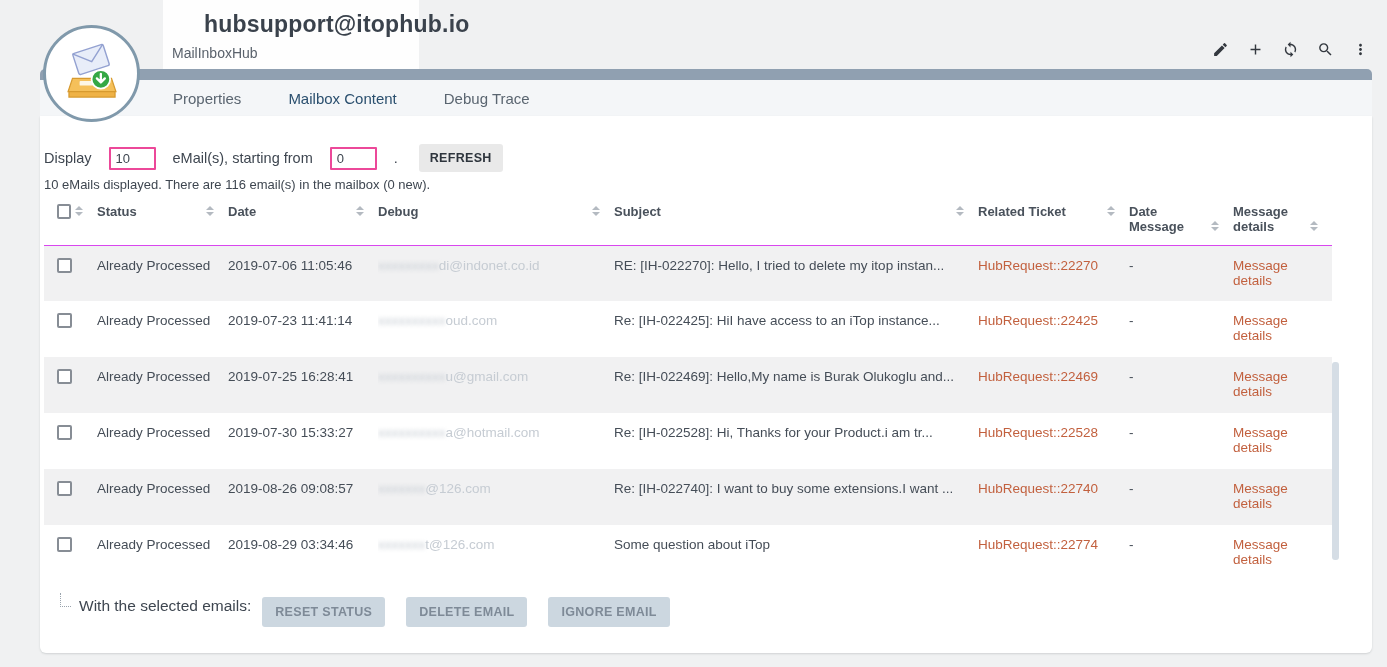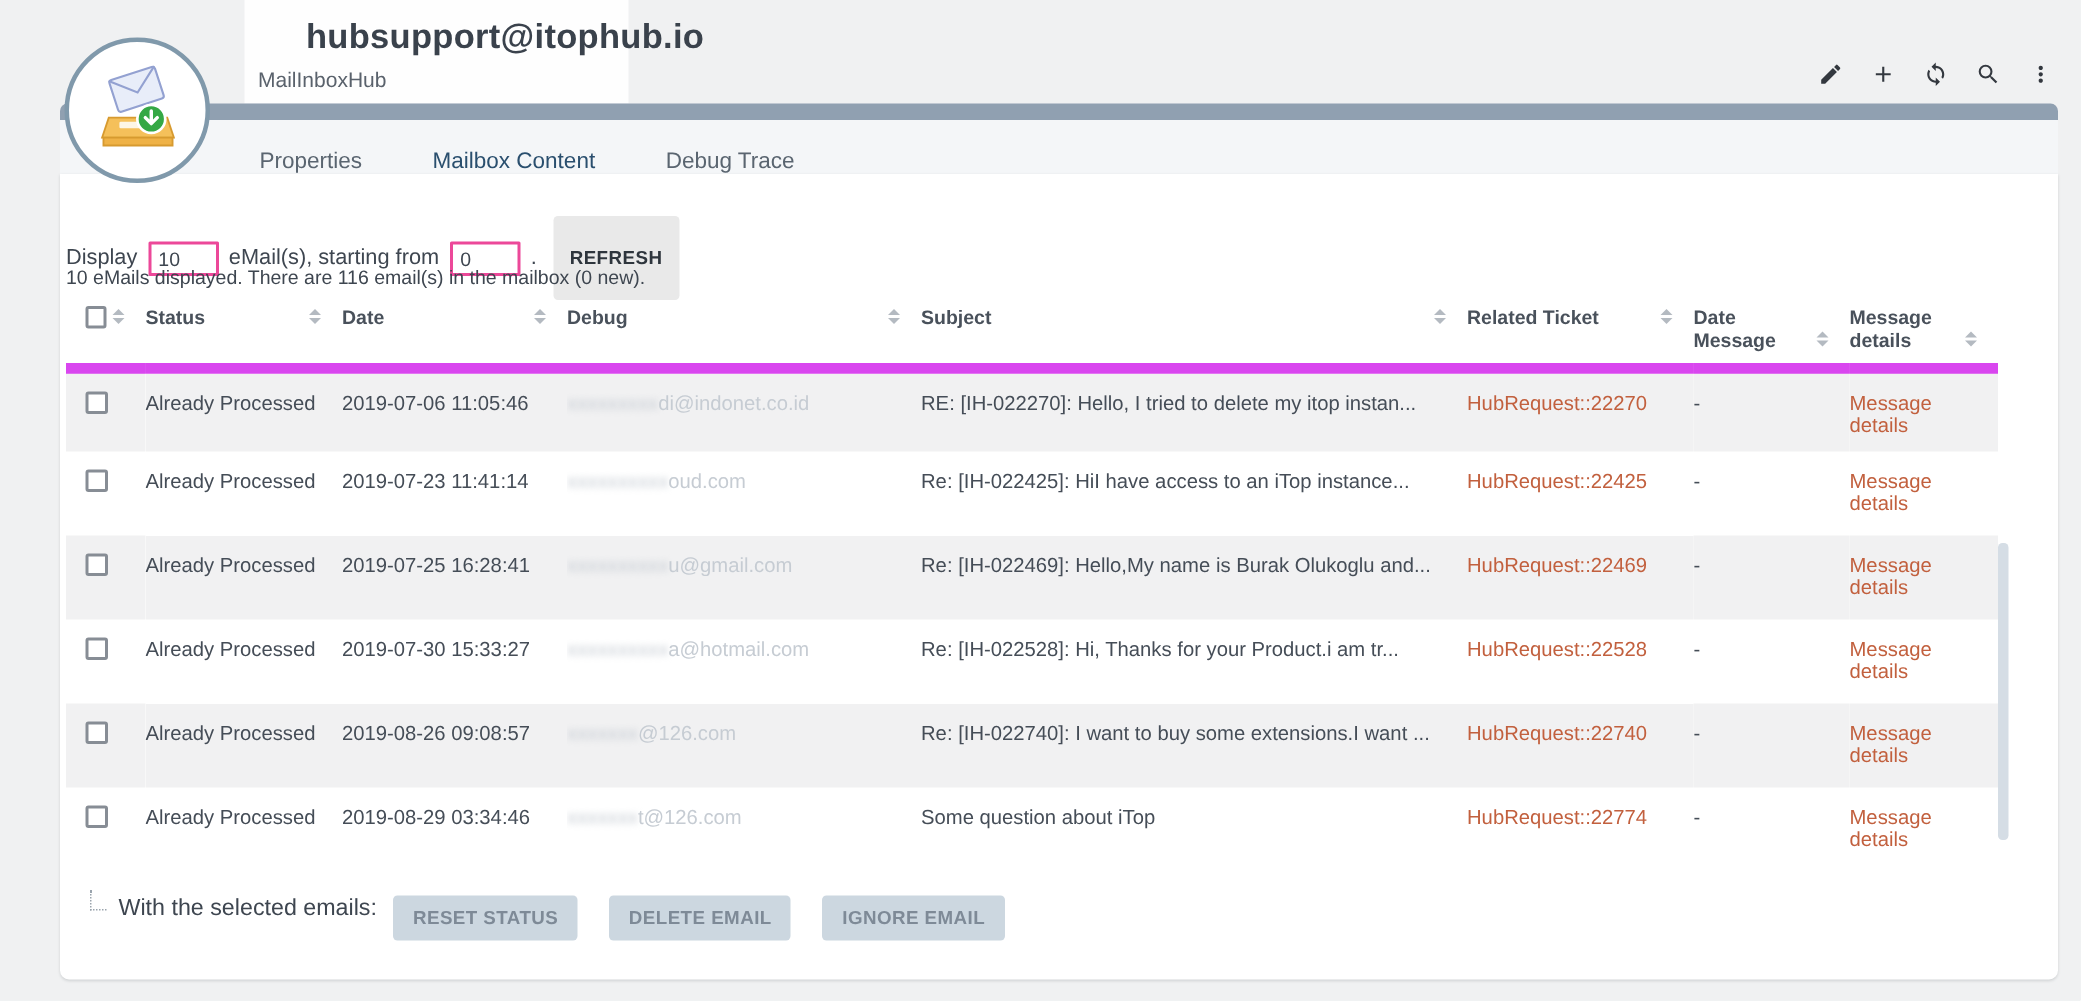--- a/index.html
+++ b/index.html
@@ -16,7 +16,7 @@
 
   
   .bar{ position:absolute; left:40px; top:69px; width:1332px; height:11px; background:#90a0b1; border-radius:5px 5px 0 0; }
-  .tabstrip{ position:absolute; left:40px; top:80px; width:1332px; height:36px; background:#f4f6f8; display:flex; align-items:flex-end; padding-left:133px; gap:47px; }
+  .tabstrip{ position:absolute; left:40px; top:80px; width:1332px; height:36px; background:#f4f6f8; display:flex; align-items:center; padding-left:133px; gap:47px; }
   .tab{ font-size:15px; color:#5a6570; cursor:pointer; white-space:nowrap; }
   .tab.active{ color:#2a4f6e; font-weight:400; }
 

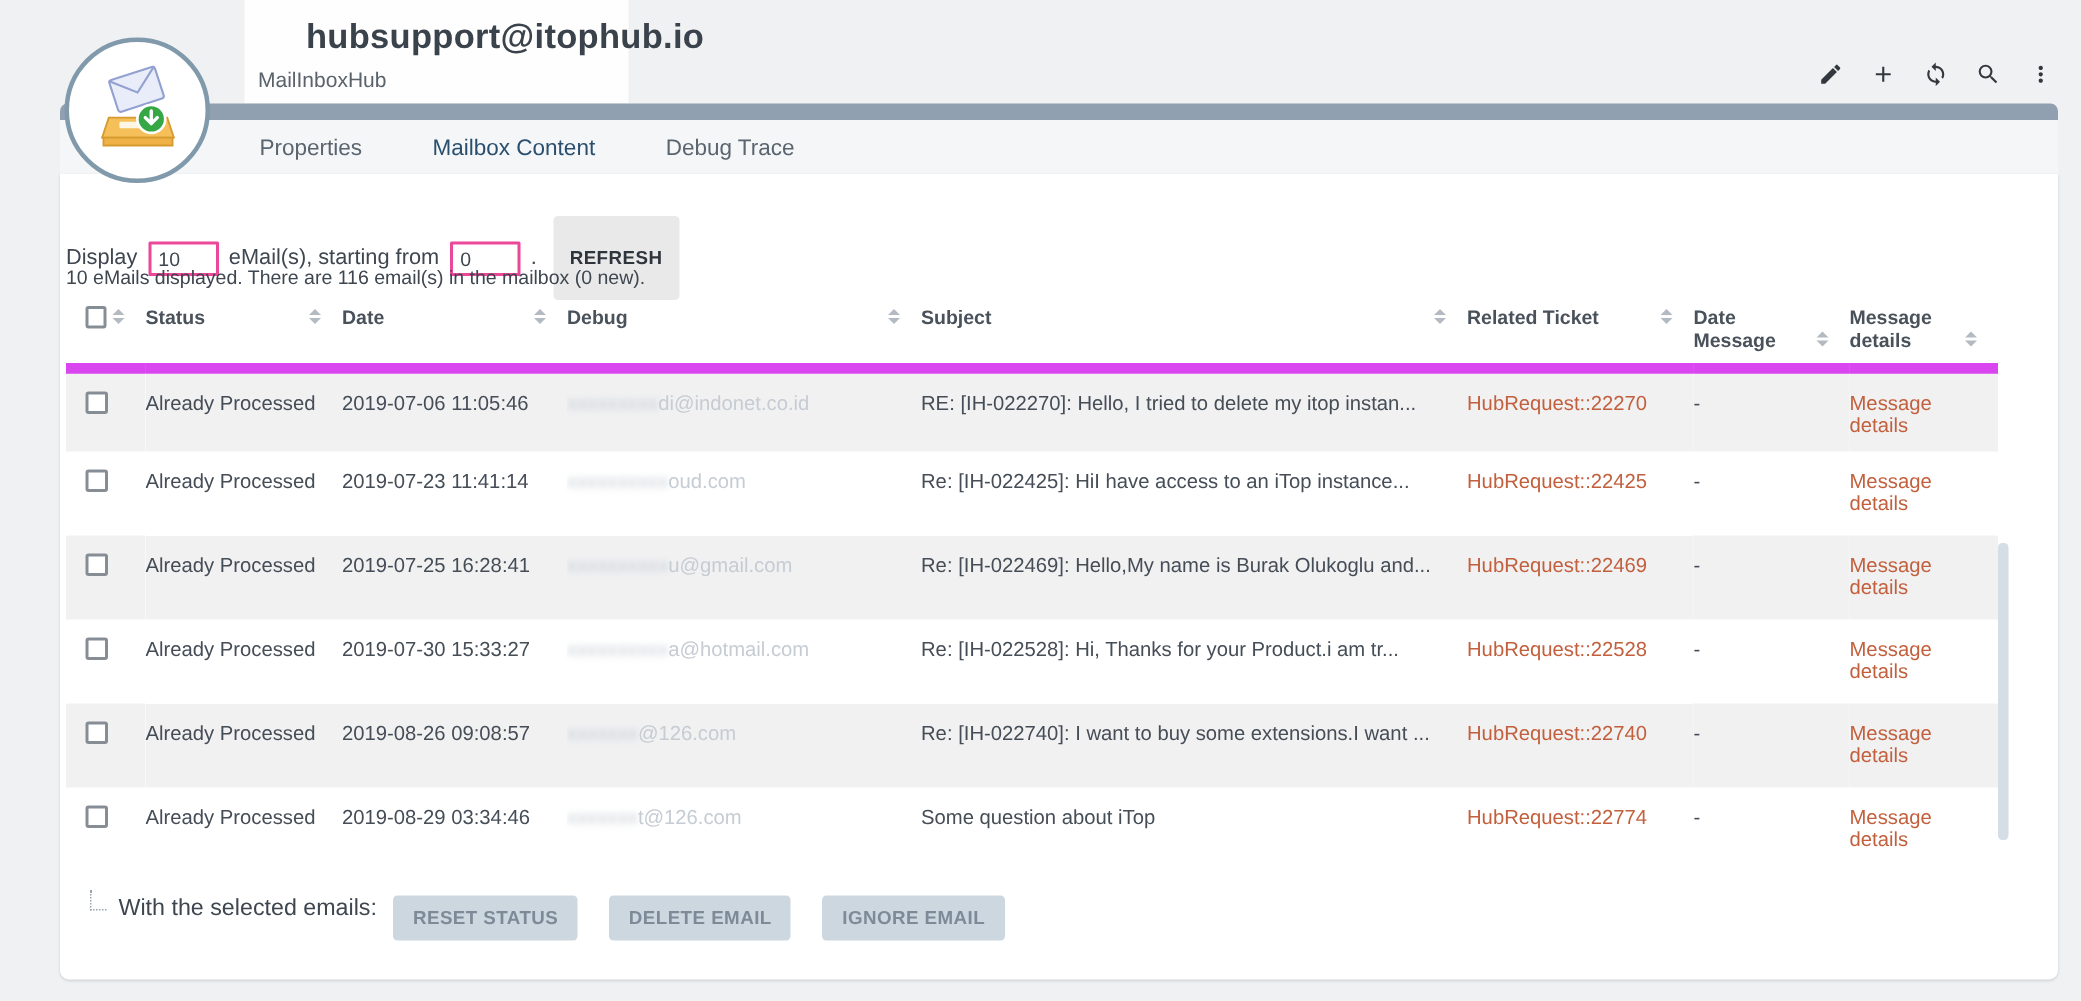--- a/index.html
+++ b/index.html
@@ -26,7 +26,7 @@
   
   .panel{ position:absolute; left:40px; top:116px; width:1332px; height:537px; background:#fff; border-radius:0 0 6px 6px; box-shadow:0 1px 2px rgba(60,70,80,.18); }
 
-  .controls{ position:absolute; left:4px; top:28px; display:flex; align-items:center; font-size:14.5px; color:#3e4650; gap:7px; }
+  .controls{ position:absolute; left:4px; top:28px; display:flex; align-items:center; font-size:14.5px; color:#3e4650; gap:17px; }
   input.num{ width:47px; height:23px; border:2px solid #ec4899; font-size:13px; padding:0 5px; color:#3e4650; font-family:inherit; border-radius:1px; }
   .btn-refresh{ background:#e9e9e9; border:none; padding:21px 11px; font-size:12.5px; font-weight:700; color:#2e353d; border-radius:3px; cursor:pointer; font-family:inherit; letter-spacing:.3px; margin-left:4px; }
   .summary{ position:absolute; left:4px; top:61px; font-size:13px; color:#3e4650; }

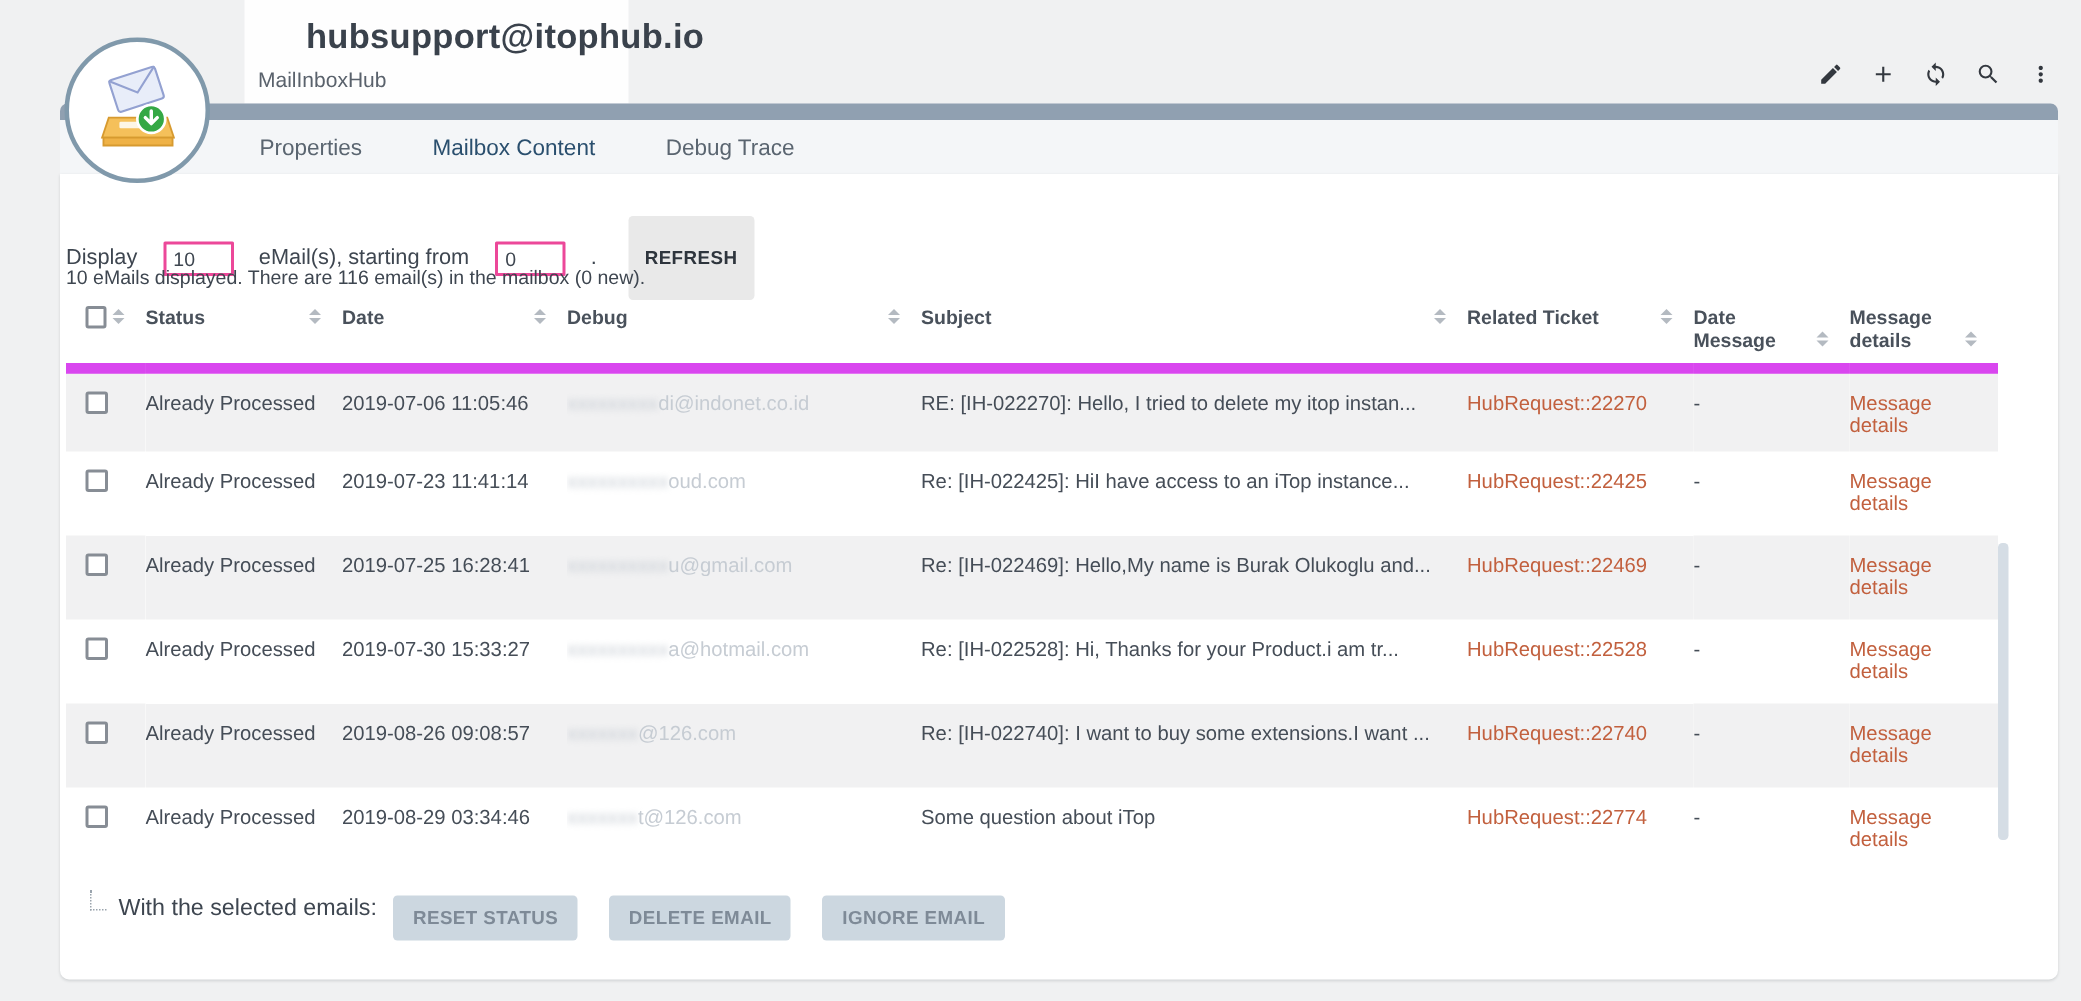--- a/index.html
+++ b/index.html
@@ -28,7 +28,7 @@
 
   .controls{ position:absolute; left:4px; top:28px; display:flex; align-items:center; font-size:14.5px; color:#3e4650; gap:17px; }
   input.num{ width:47px; height:23px; border:2px solid #ec4899; font-size:13px; padding:0 5px; color:#3e4650; font-family:inherit; border-radius:1px; }
-  .btn-refresh{ background:#e9e9e9; border:none; padding:21px 11px; font-size:12.5px; font-weight:700; color:#2e353d; border-radius:3px; cursor:pointer; font-family:inherit; letter-spacing:.3px; margin-left:4px; }
+  .btn-refresh{ background:#e9e9e9; border:none; padding:7px 11px; font-size:12.5px; font-weight:700; color:#2e353d; border-radius:3px; cursor:pointer; font-family:inherit; letter-spacing:.3px; margin-left:4px; }
   .summary{ position:absolute; left:4px; top:61px; font-size:13px; color:#3e4650; }
 
   

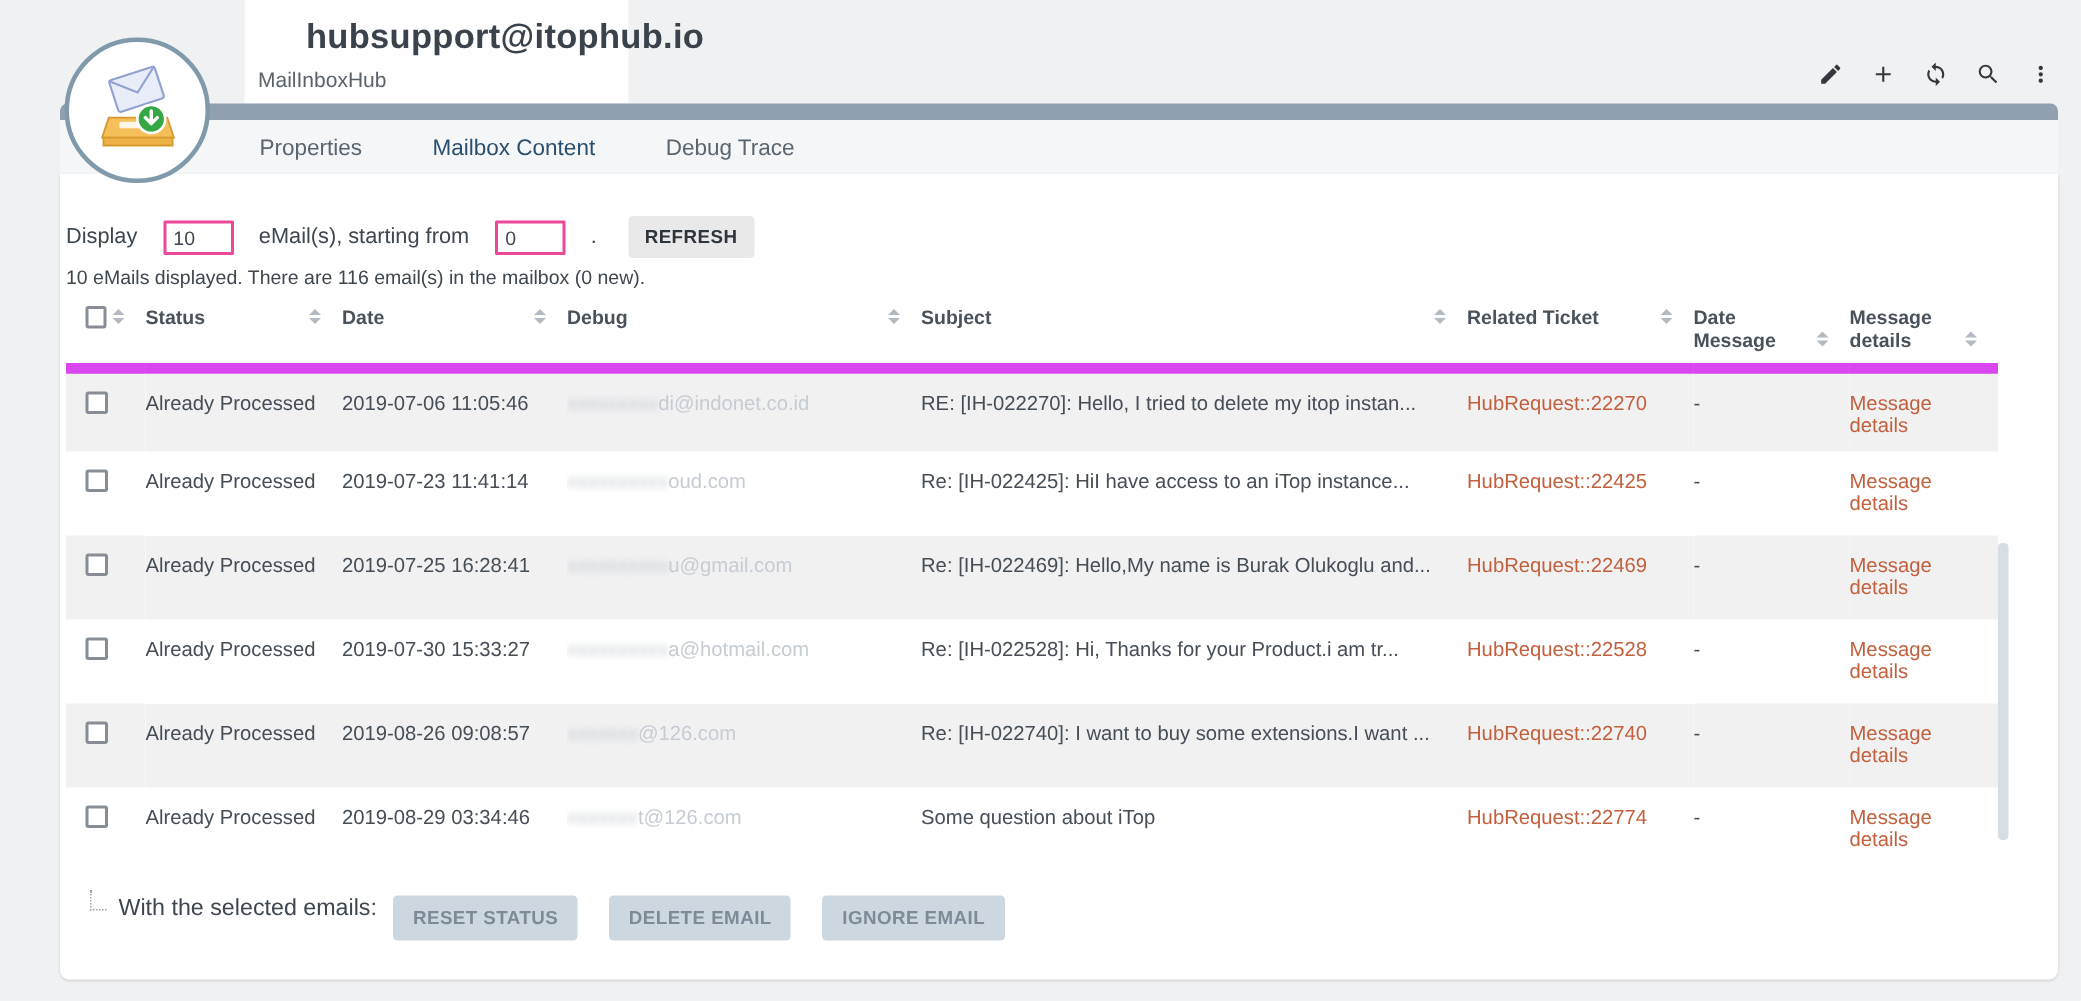--- a/index.html
+++ b/index.html
@@ -33,7 +33,7 @@
 
   
   table.mail{ position:absolute; left:4px; top:82px; width:1288px; border-collapse:collapse; table-layout:fixed; font-size:13.5px; color:#454d57; }
-  thead th{ height:47px; vertical-align:top; padding:6px 14px 0 0; text-align:left; font-size:13px; font-weight:700; color:#49515b; border-bottom:7px solid #d946ef; }
+  thead th{ height:47px; vertical-align:top; padding:6px 14px 0 0; text-align:left; font-size:13px; font-weight:700; color:#49515b; border-bottom:1px solid #d946ef; }
   th .h{ display:flex; justify-content:space-between; align-items:flex-end; gap:4px; }
   th.cb-col .h, td.cb-cell{ padding-left:13px; }
   tbody td{ height:56px; vertical-align:top; padding:12px 10px 0 0; }

